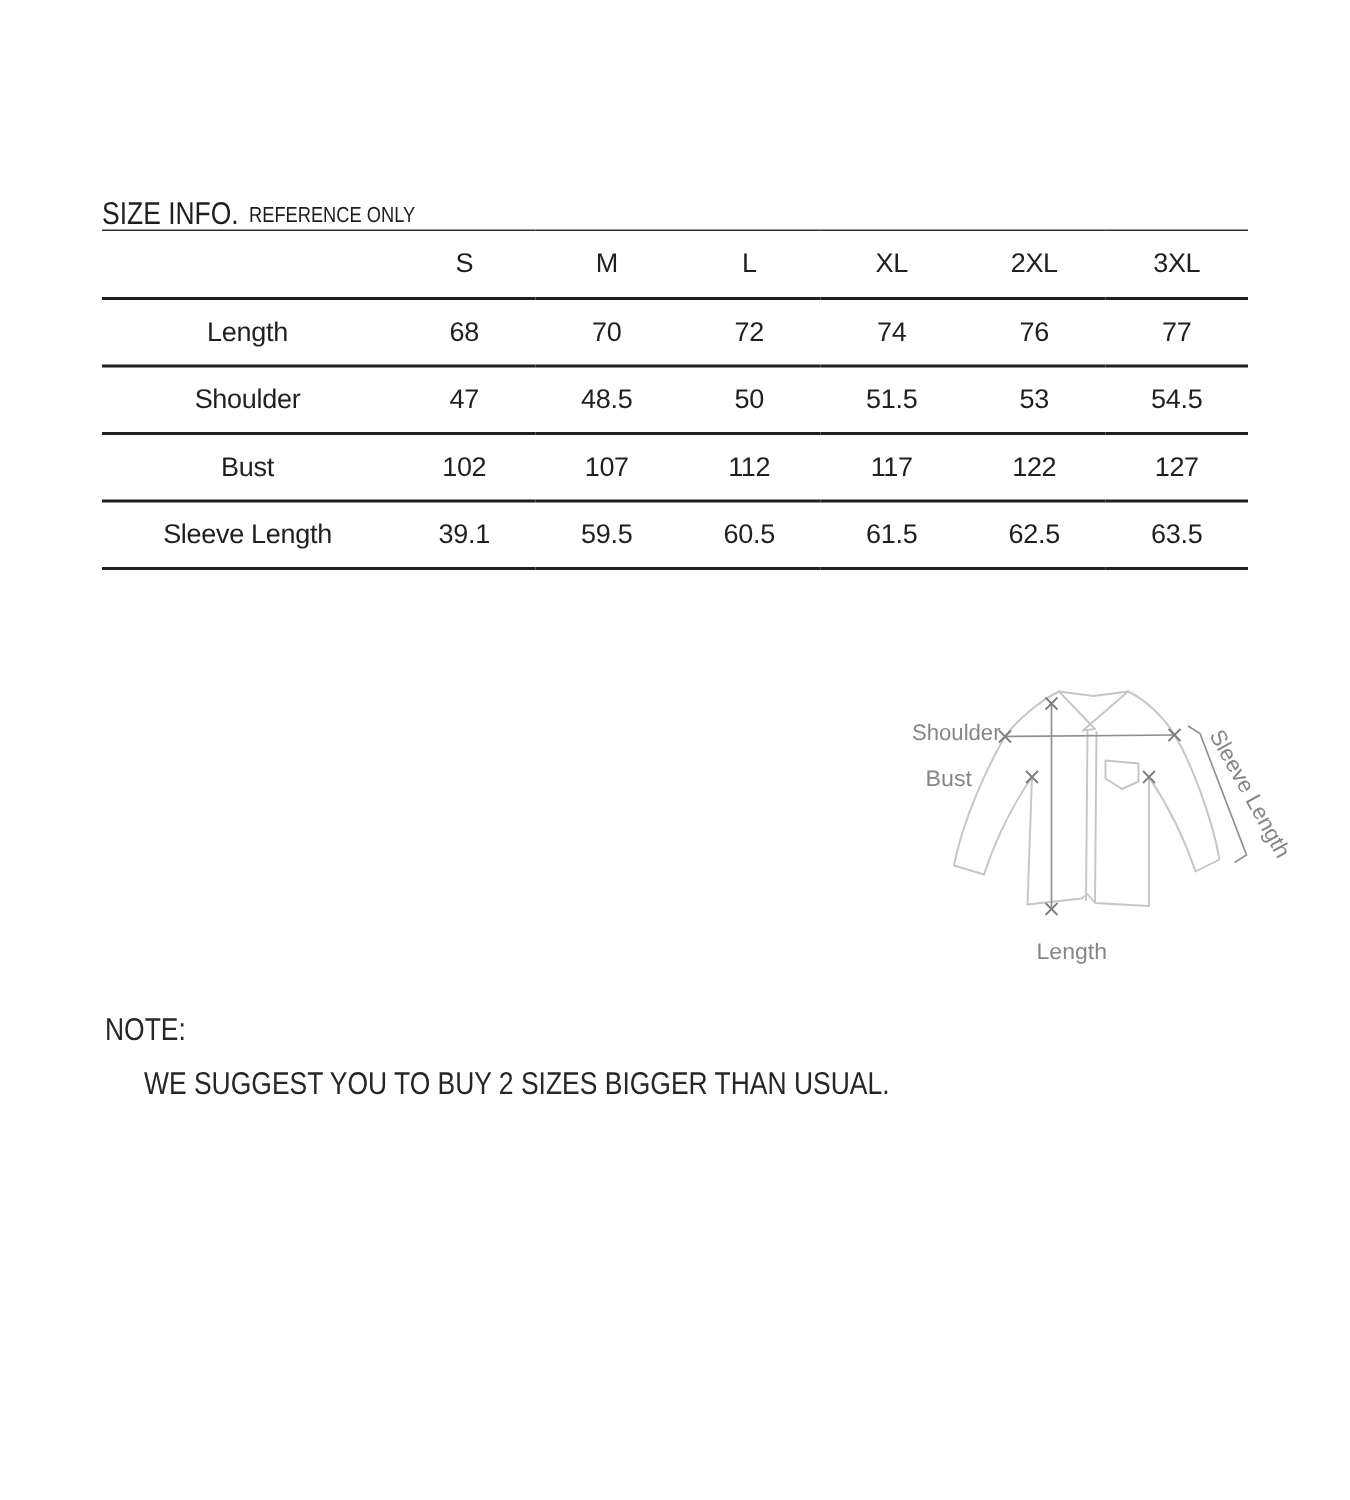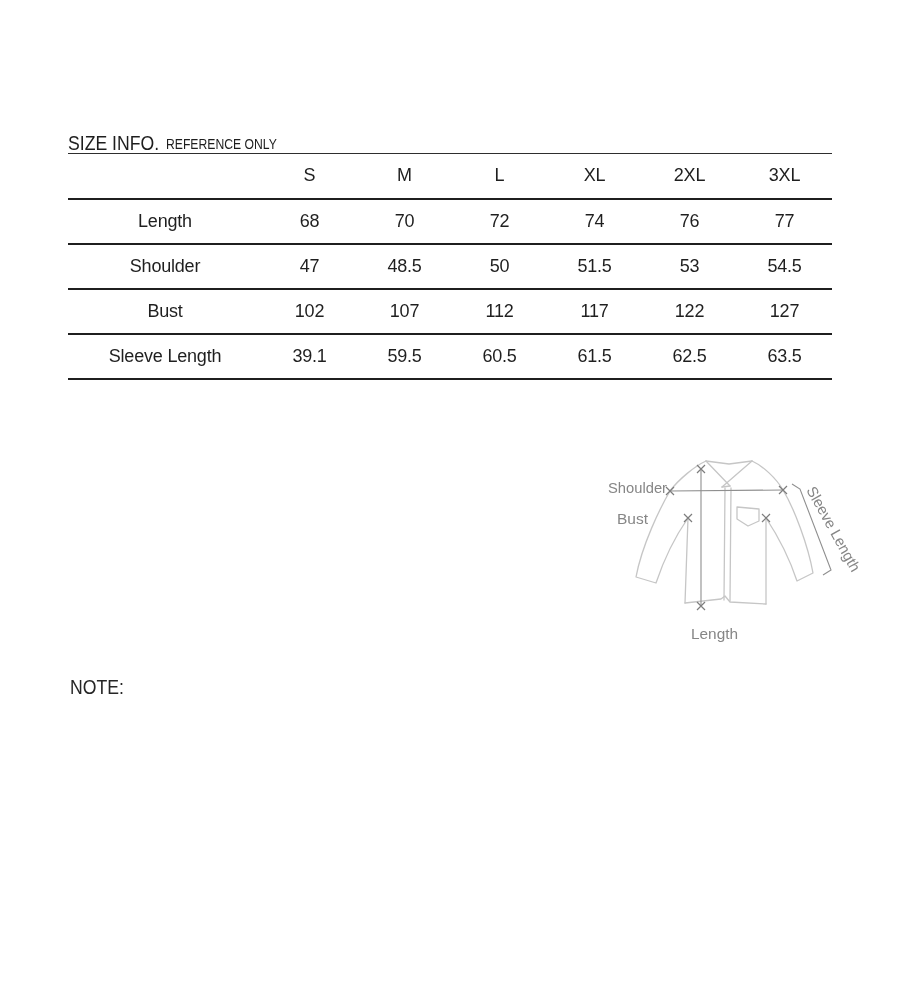--- a/index.html
+++ b/index.html
@@ -181,6 +181,9 @@
     <div class="note-line">
       <span class="cond">NOTE:</span>
     </div>
+    <div class="note-line indent">
+      <span class="cond">WE SUGGEST YOU TO BUY 2 SIZES BIGGER THAN USUAL.</span>
+    </div>
   </div>
 
 </div>

